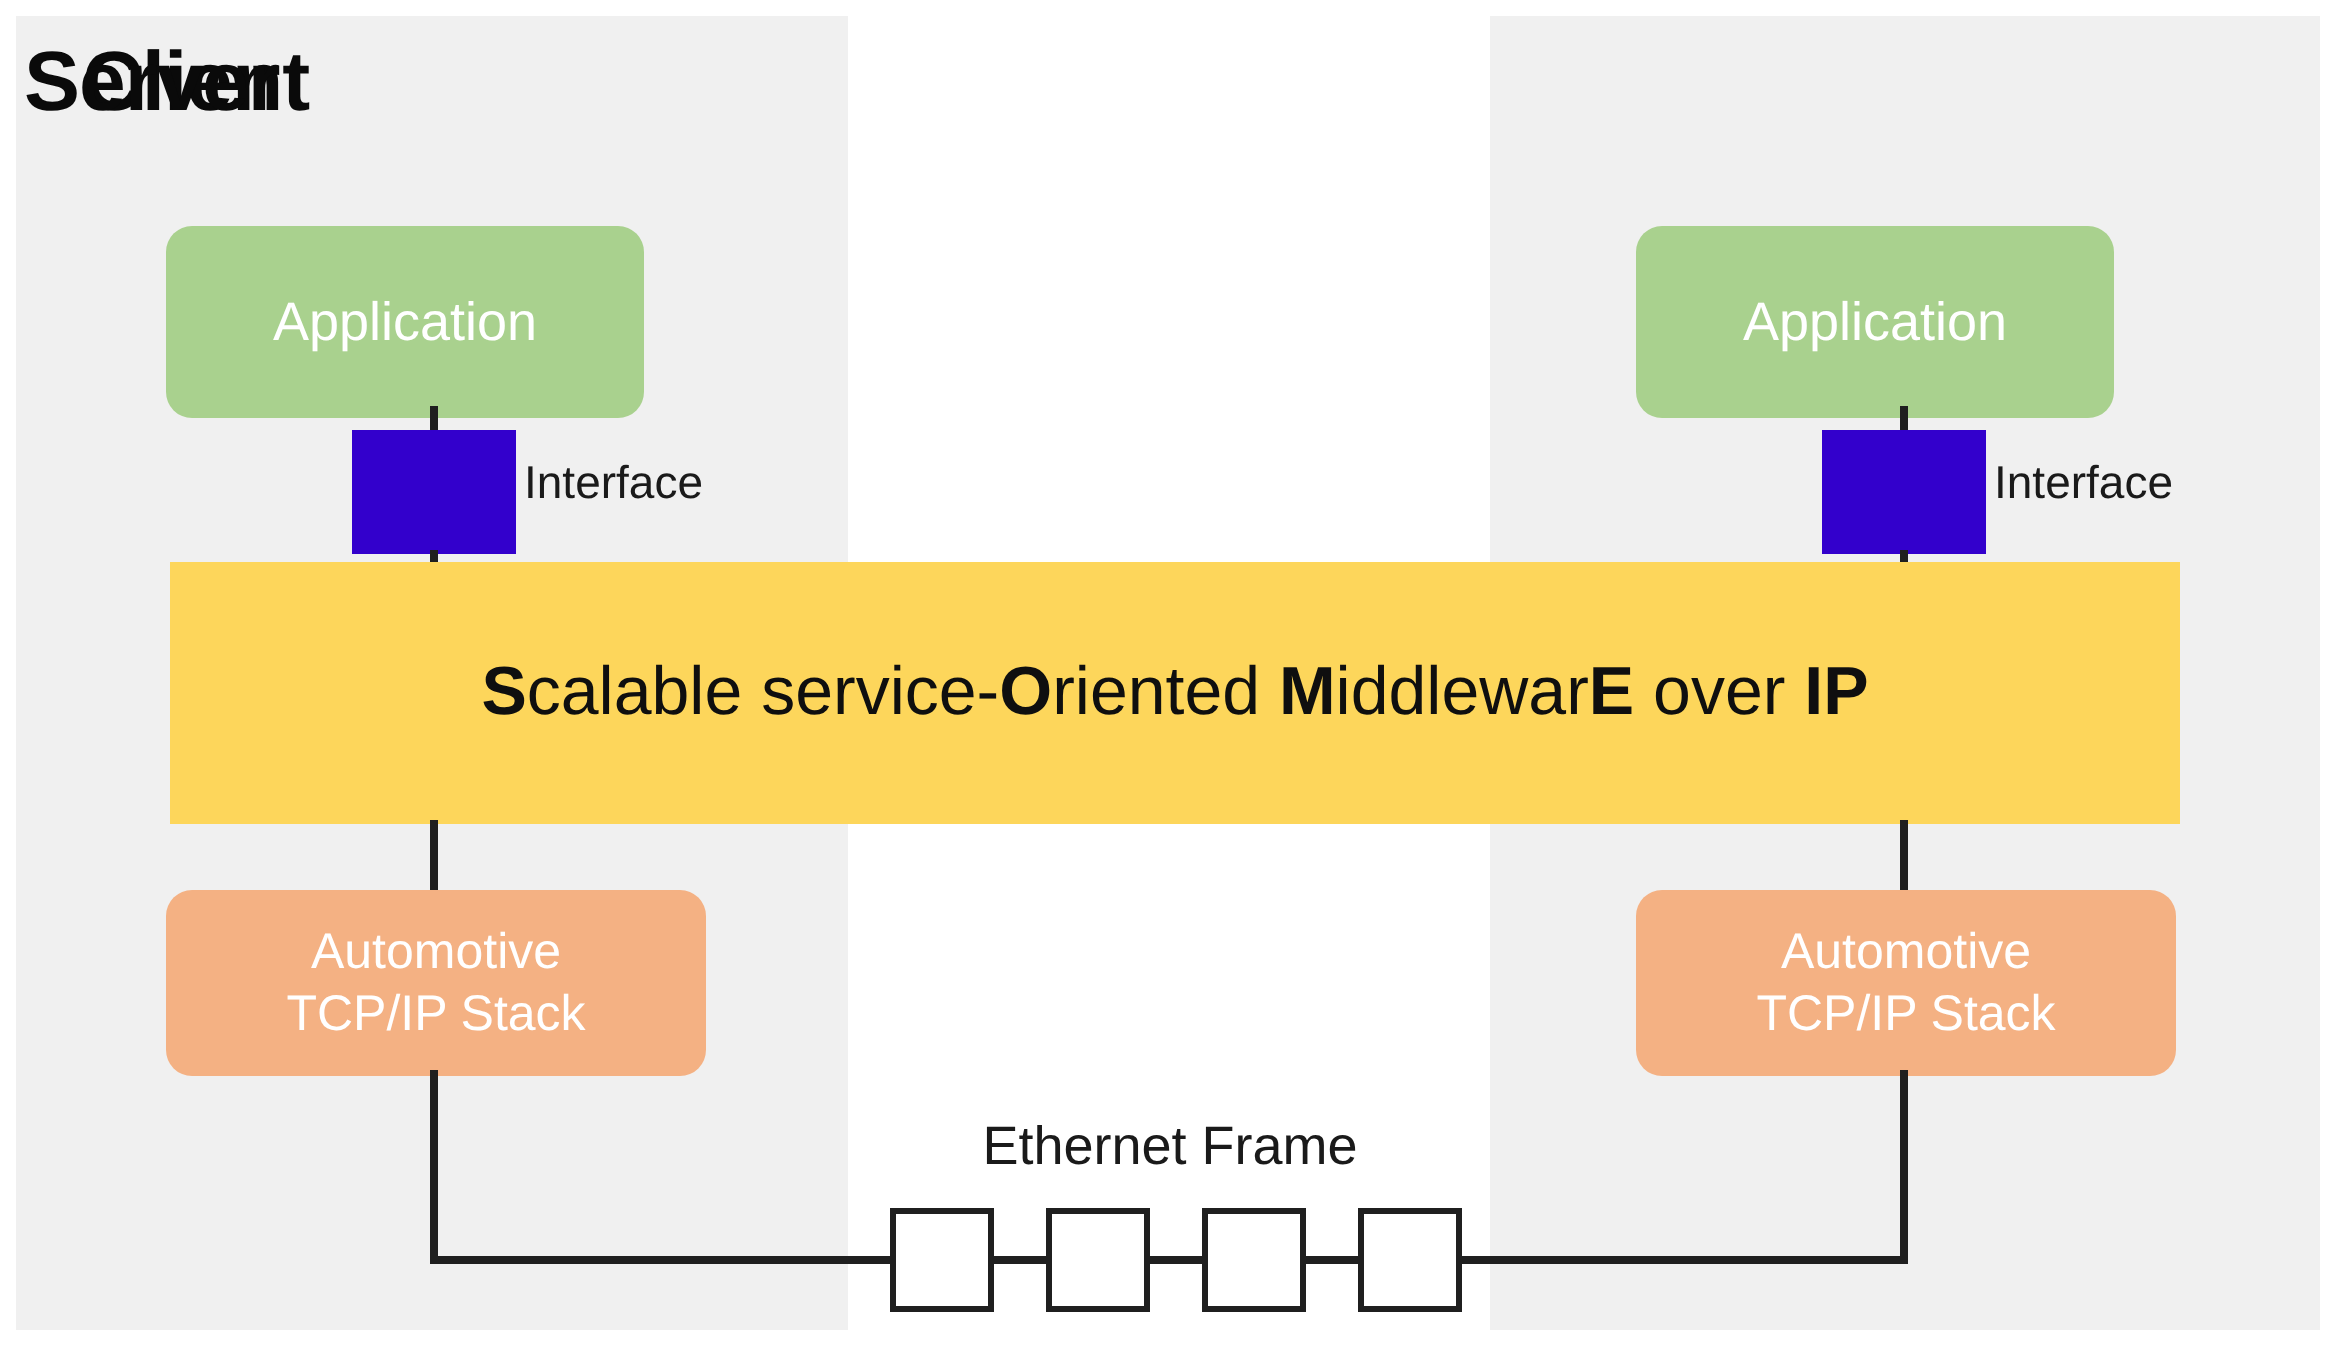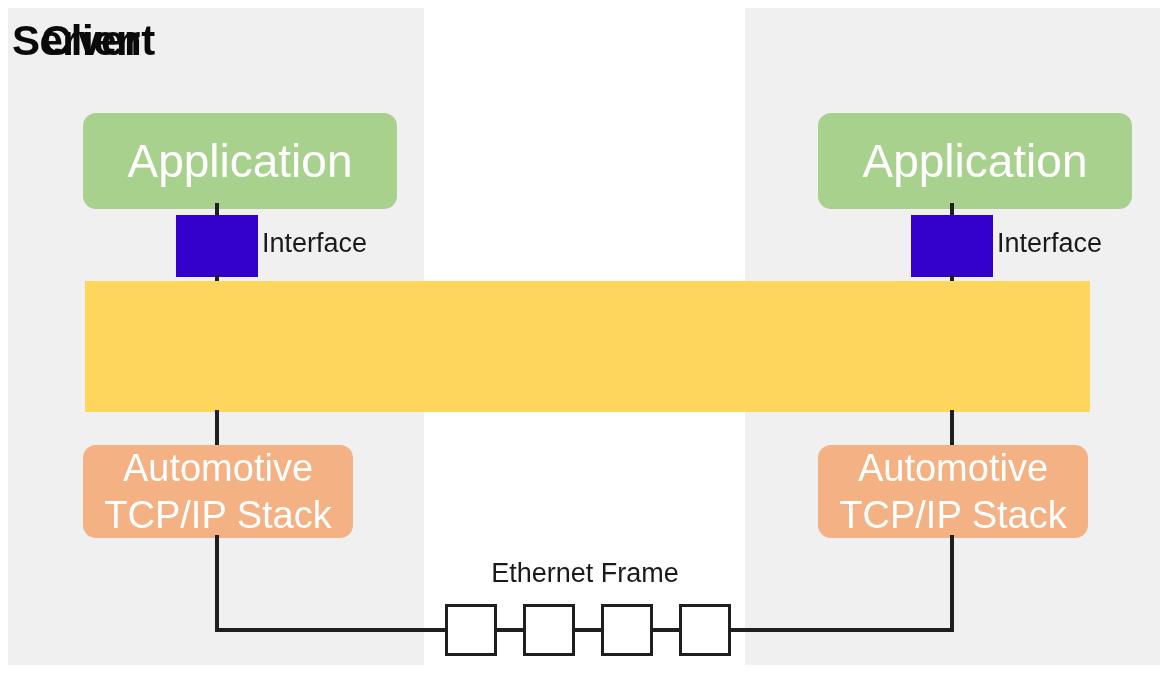--- a/index.html
+++ b/index.html
@@ -51,9 +51,9 @@
   }
   .box-app{
     background:#a9d18e;
-    font-size:46px;
+    font-size:27px;
     line-height:1.05;
-    width:314px;
+    width:239px;
     height:96px;
   }
   .box-stack{

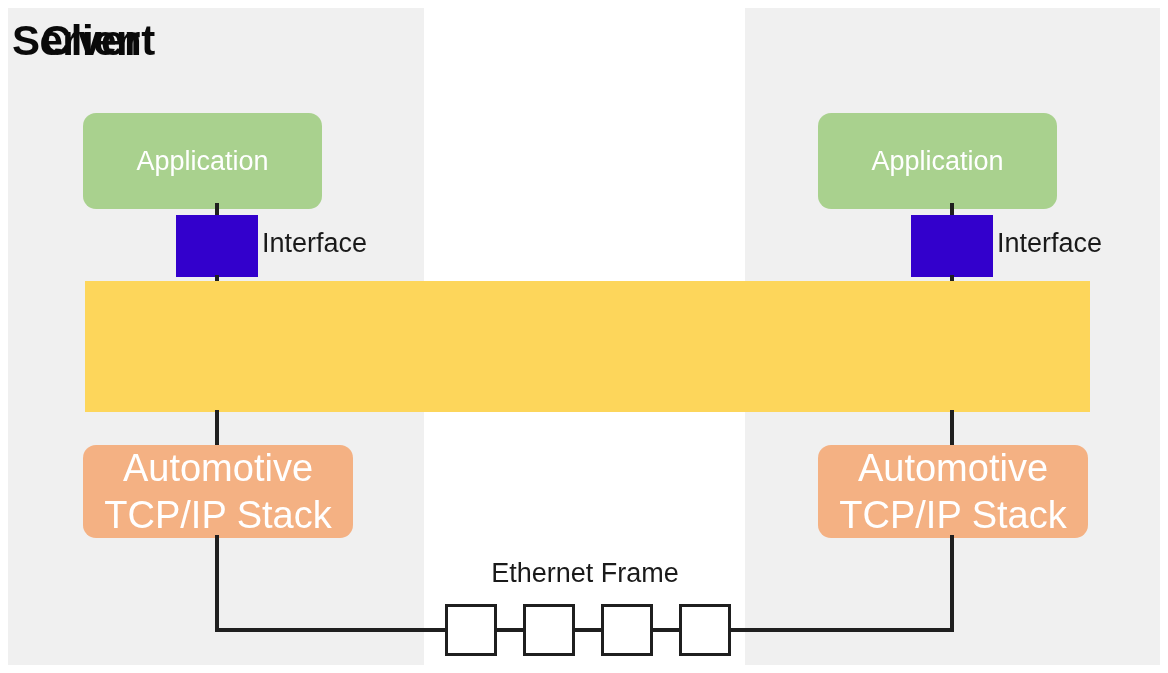--- a/index.html
+++ b/index.html
@@ -84,7 +84,7 @@
   .iface-label{
     position:absolute;
     top:230px;
-    font-size:27px;
+    font-size:23px;
     color:#1a1a1a;
     line-height:1;
   }

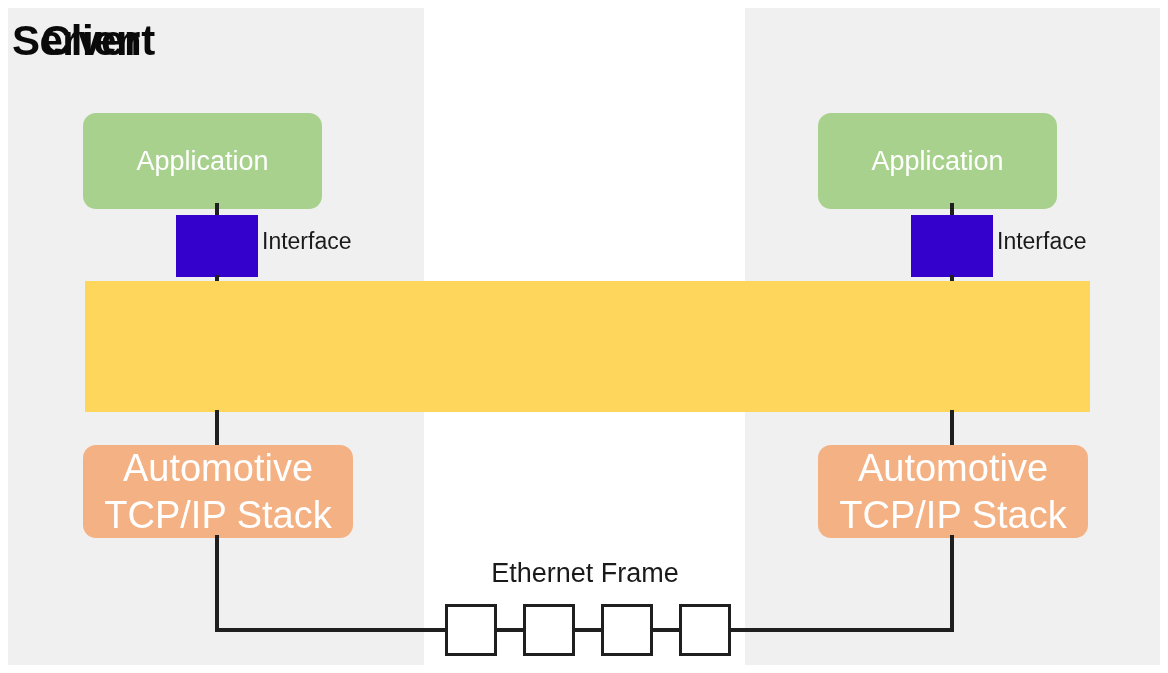--- a/index.html
+++ b/index.html
@@ -202,6 +202,7 @@
   <div class="vline" id="vl-ifc-server"></div>
 
   <div id="someip-banner">
+    <span class="banner-line"><b>S</b><span class="thin">calable service-</span><b>O</b><span class="thin">riented </span><b>M</b><span class="thin">iddlewar</span><b>E</b><span class="thin"> over </span><b>IP</b></span>
   </div>
 
   <div class="vline" id="vl-bnr-client"></div>

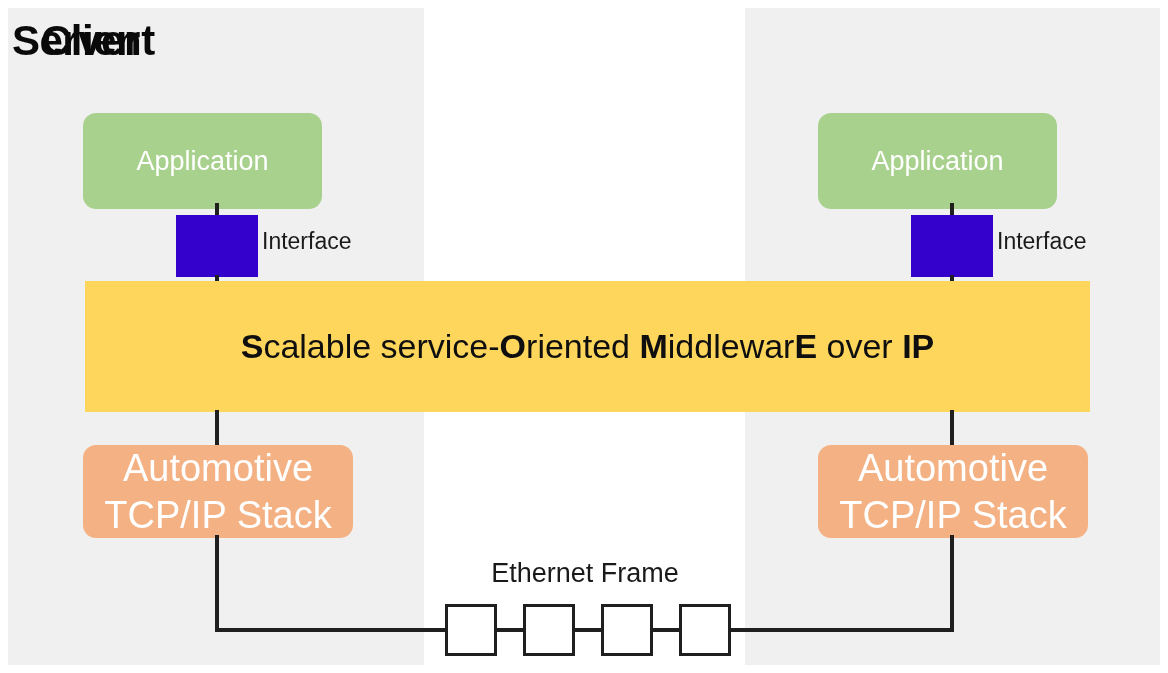--- a/index.html
+++ b/index.html
@@ -58,7 +58,7 @@
   }
   .box-stack{
     background:#f4b183;
-    font-size:38px;
+    font-size:25px;
     line-height:1.22;
     width:270px;
     height:93px;

